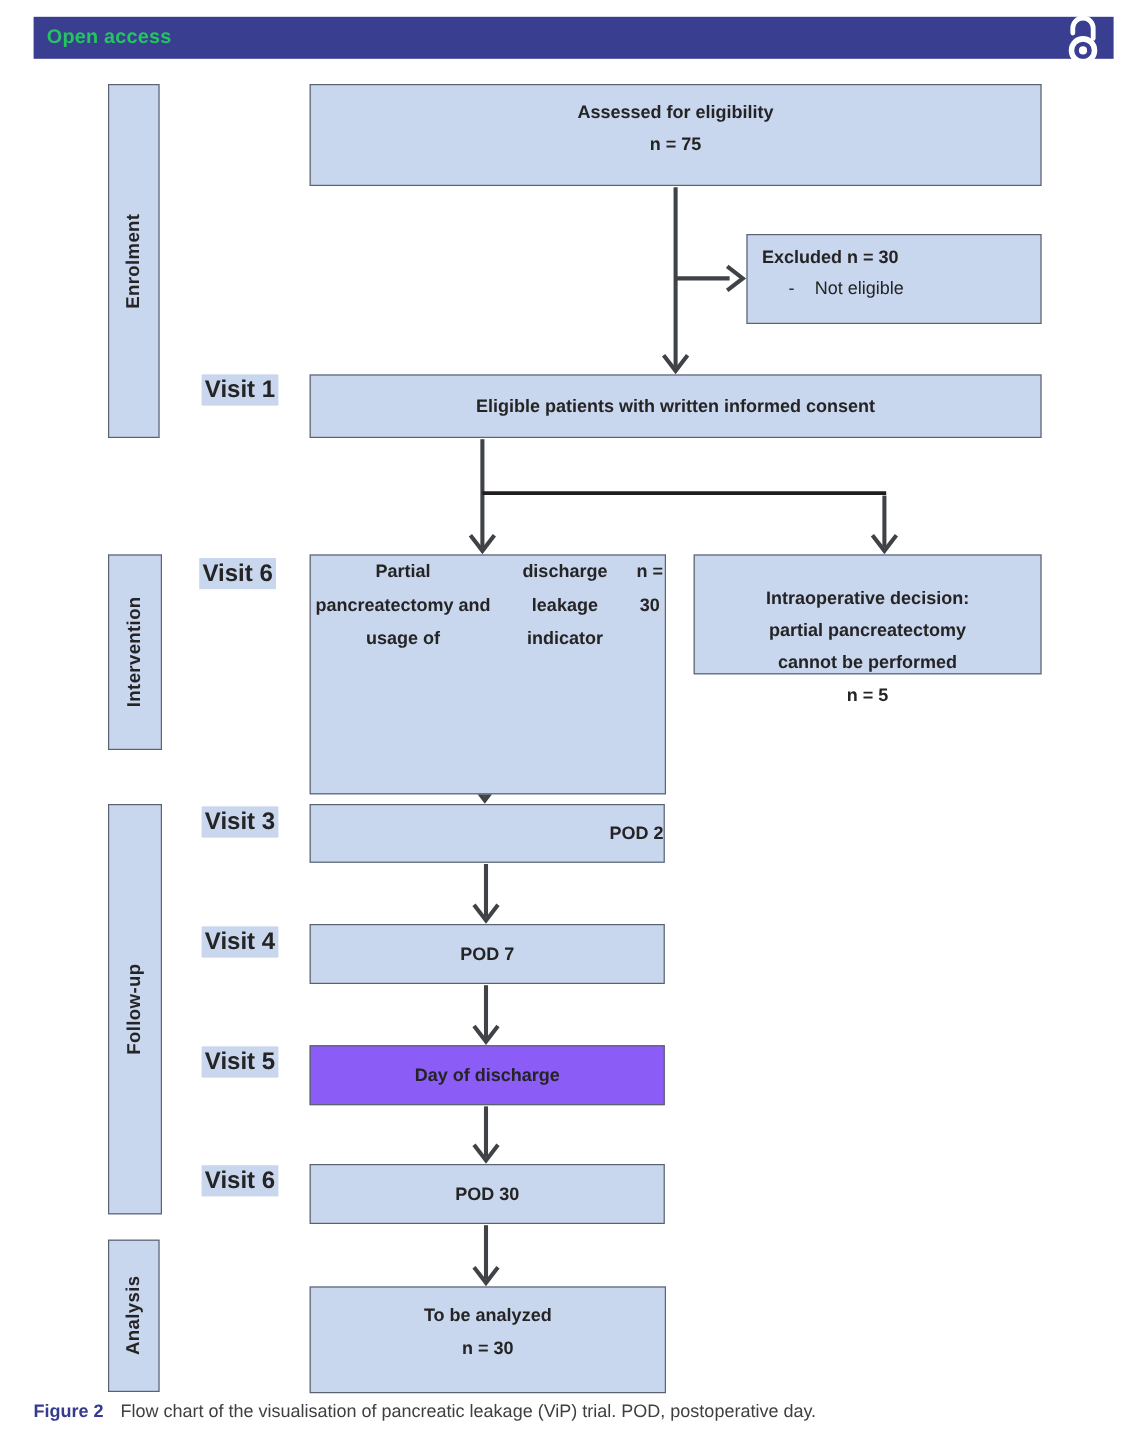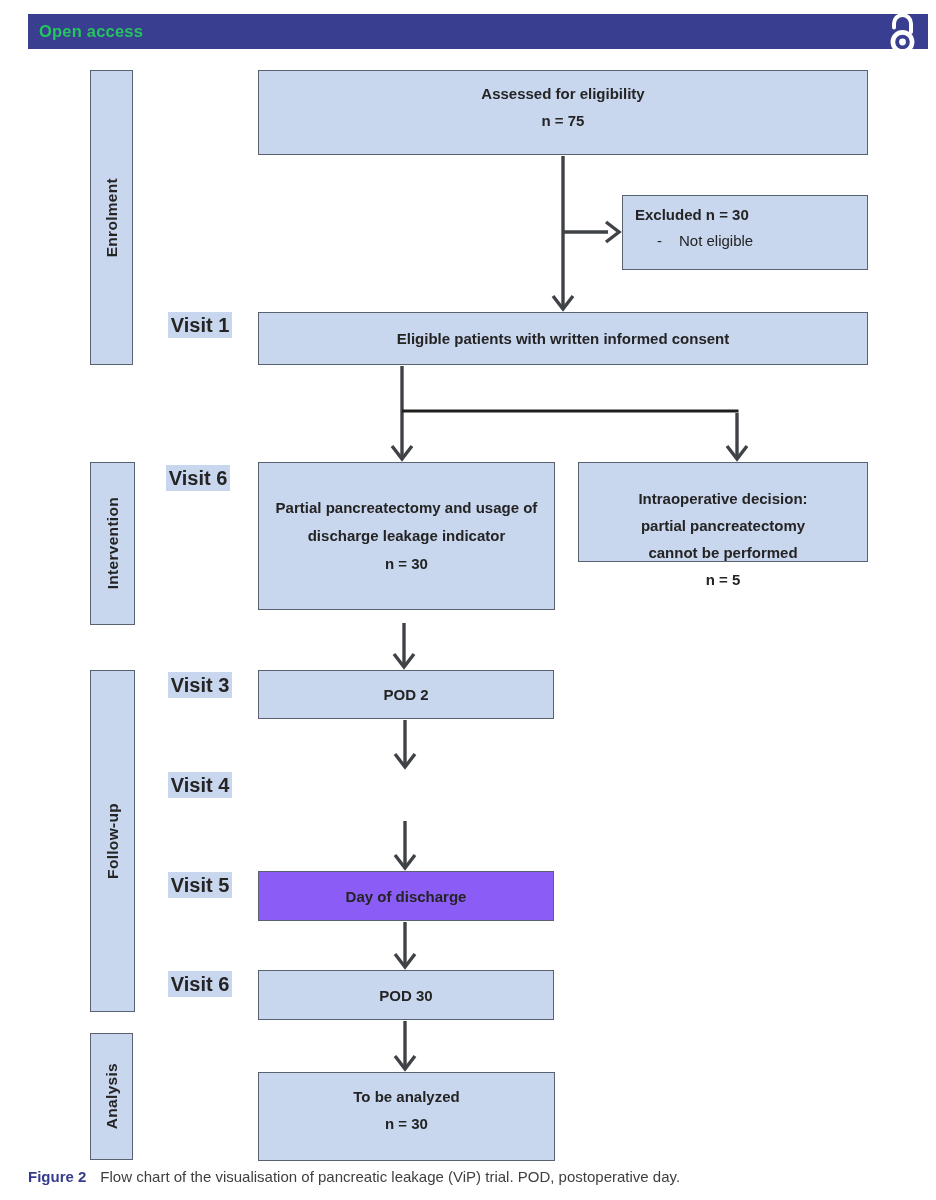--- a/index.html
+++ b/index.html
@@ -45,7 +45,7 @@
   .box.b-assessed {left:258px;top:70px;  width:610px;height:85px; padding-top:9px;}
   .box.b-excluded {left:622px;top:195px; width:246px;height:75px; text-align:left;padding:5px 8px 0 12px;}
   .box.b-eligible {left:258px;top:312px; width:610px;height:53px; display:flex;align-items:center;justify-content:center;}
-  .box.b-partial  {left:258px;top:462px; width:297px;height:148px;display:flex;flex-direction:column;justify-content:center;line-height:28px;align-items:center;}
+  .box.b-partial  {left:258px;top:462px; width:297px;height:200px;display:flex;justify-content:center;line-height:28px;}
   .box.b-intraop  {left:578px;top:462px; width:290px;height:100px;padding-top:22px;line-height:27px;}
   .box.b-pod2     {left:258px;top:670px; width:296px;height:49px; display:flex;align-items:center;justify-content:center;}
   .box.b-pod7     {left:258px;top:770px; width:296px;height:50px; display:flex;align-items:center;justify-content:center;}

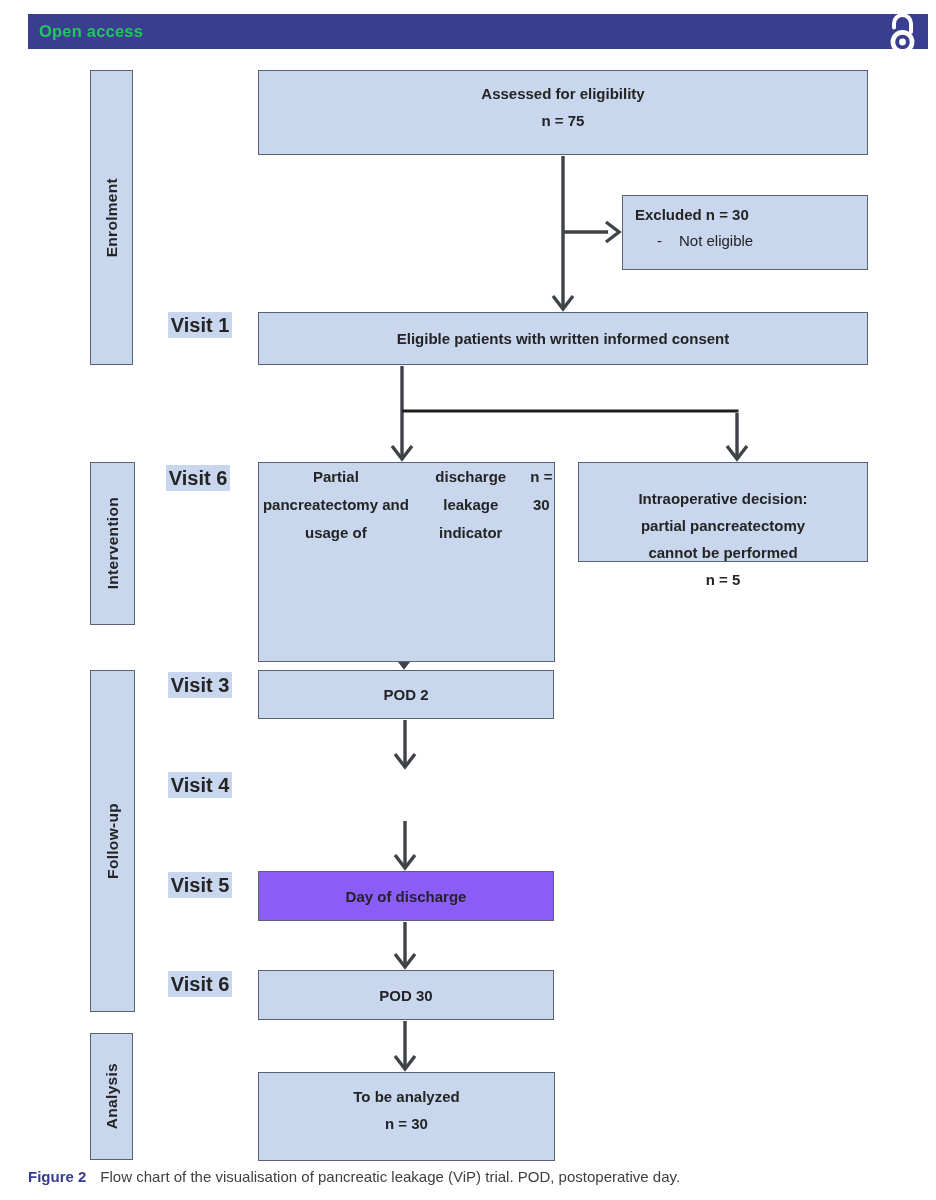--- a/index.html
+++ b/index.html
@@ -158,7 +158,7 @@
     <span class="ln">n = 5</span>
   </div>
 
-  <div class="box b-pod2" style="background:#C8D6EE;">
+  <div class="box b-pod2" style="background:#C8D6EE;justify-content:flex-end;">
     <span>POD 2</span>
   </div>
 

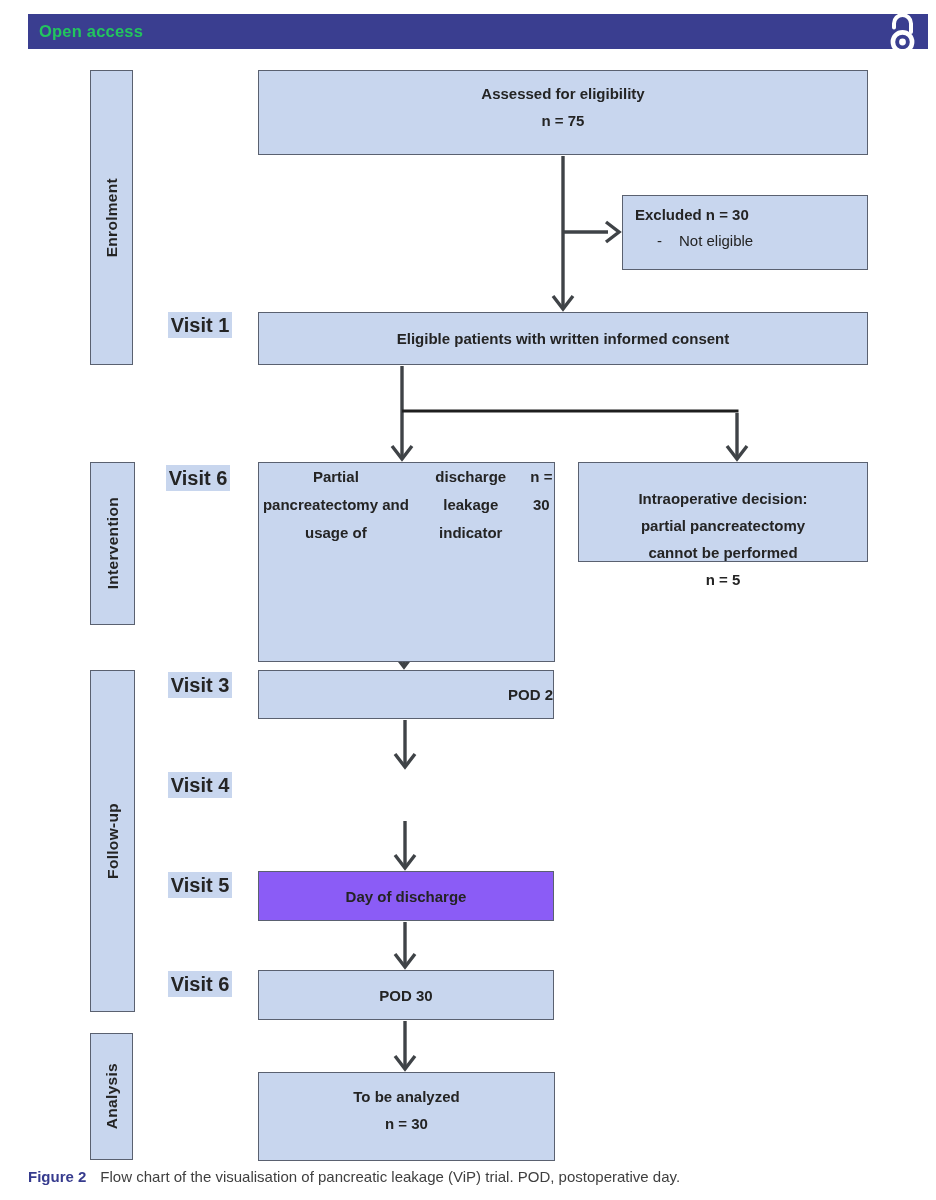--- a/index.html
+++ b/index.html
@@ -162,6 +162,9 @@
     <span>POD 2</span>
   </div>
 
+  <div class="box b-pod7" style="background:#C8D6EE;">
+    <span>POD 7</span>
+  </div>
 
   <div class="box b-disch" style="background:#8b5cf6;">
     <span>Day of discharge</span>

